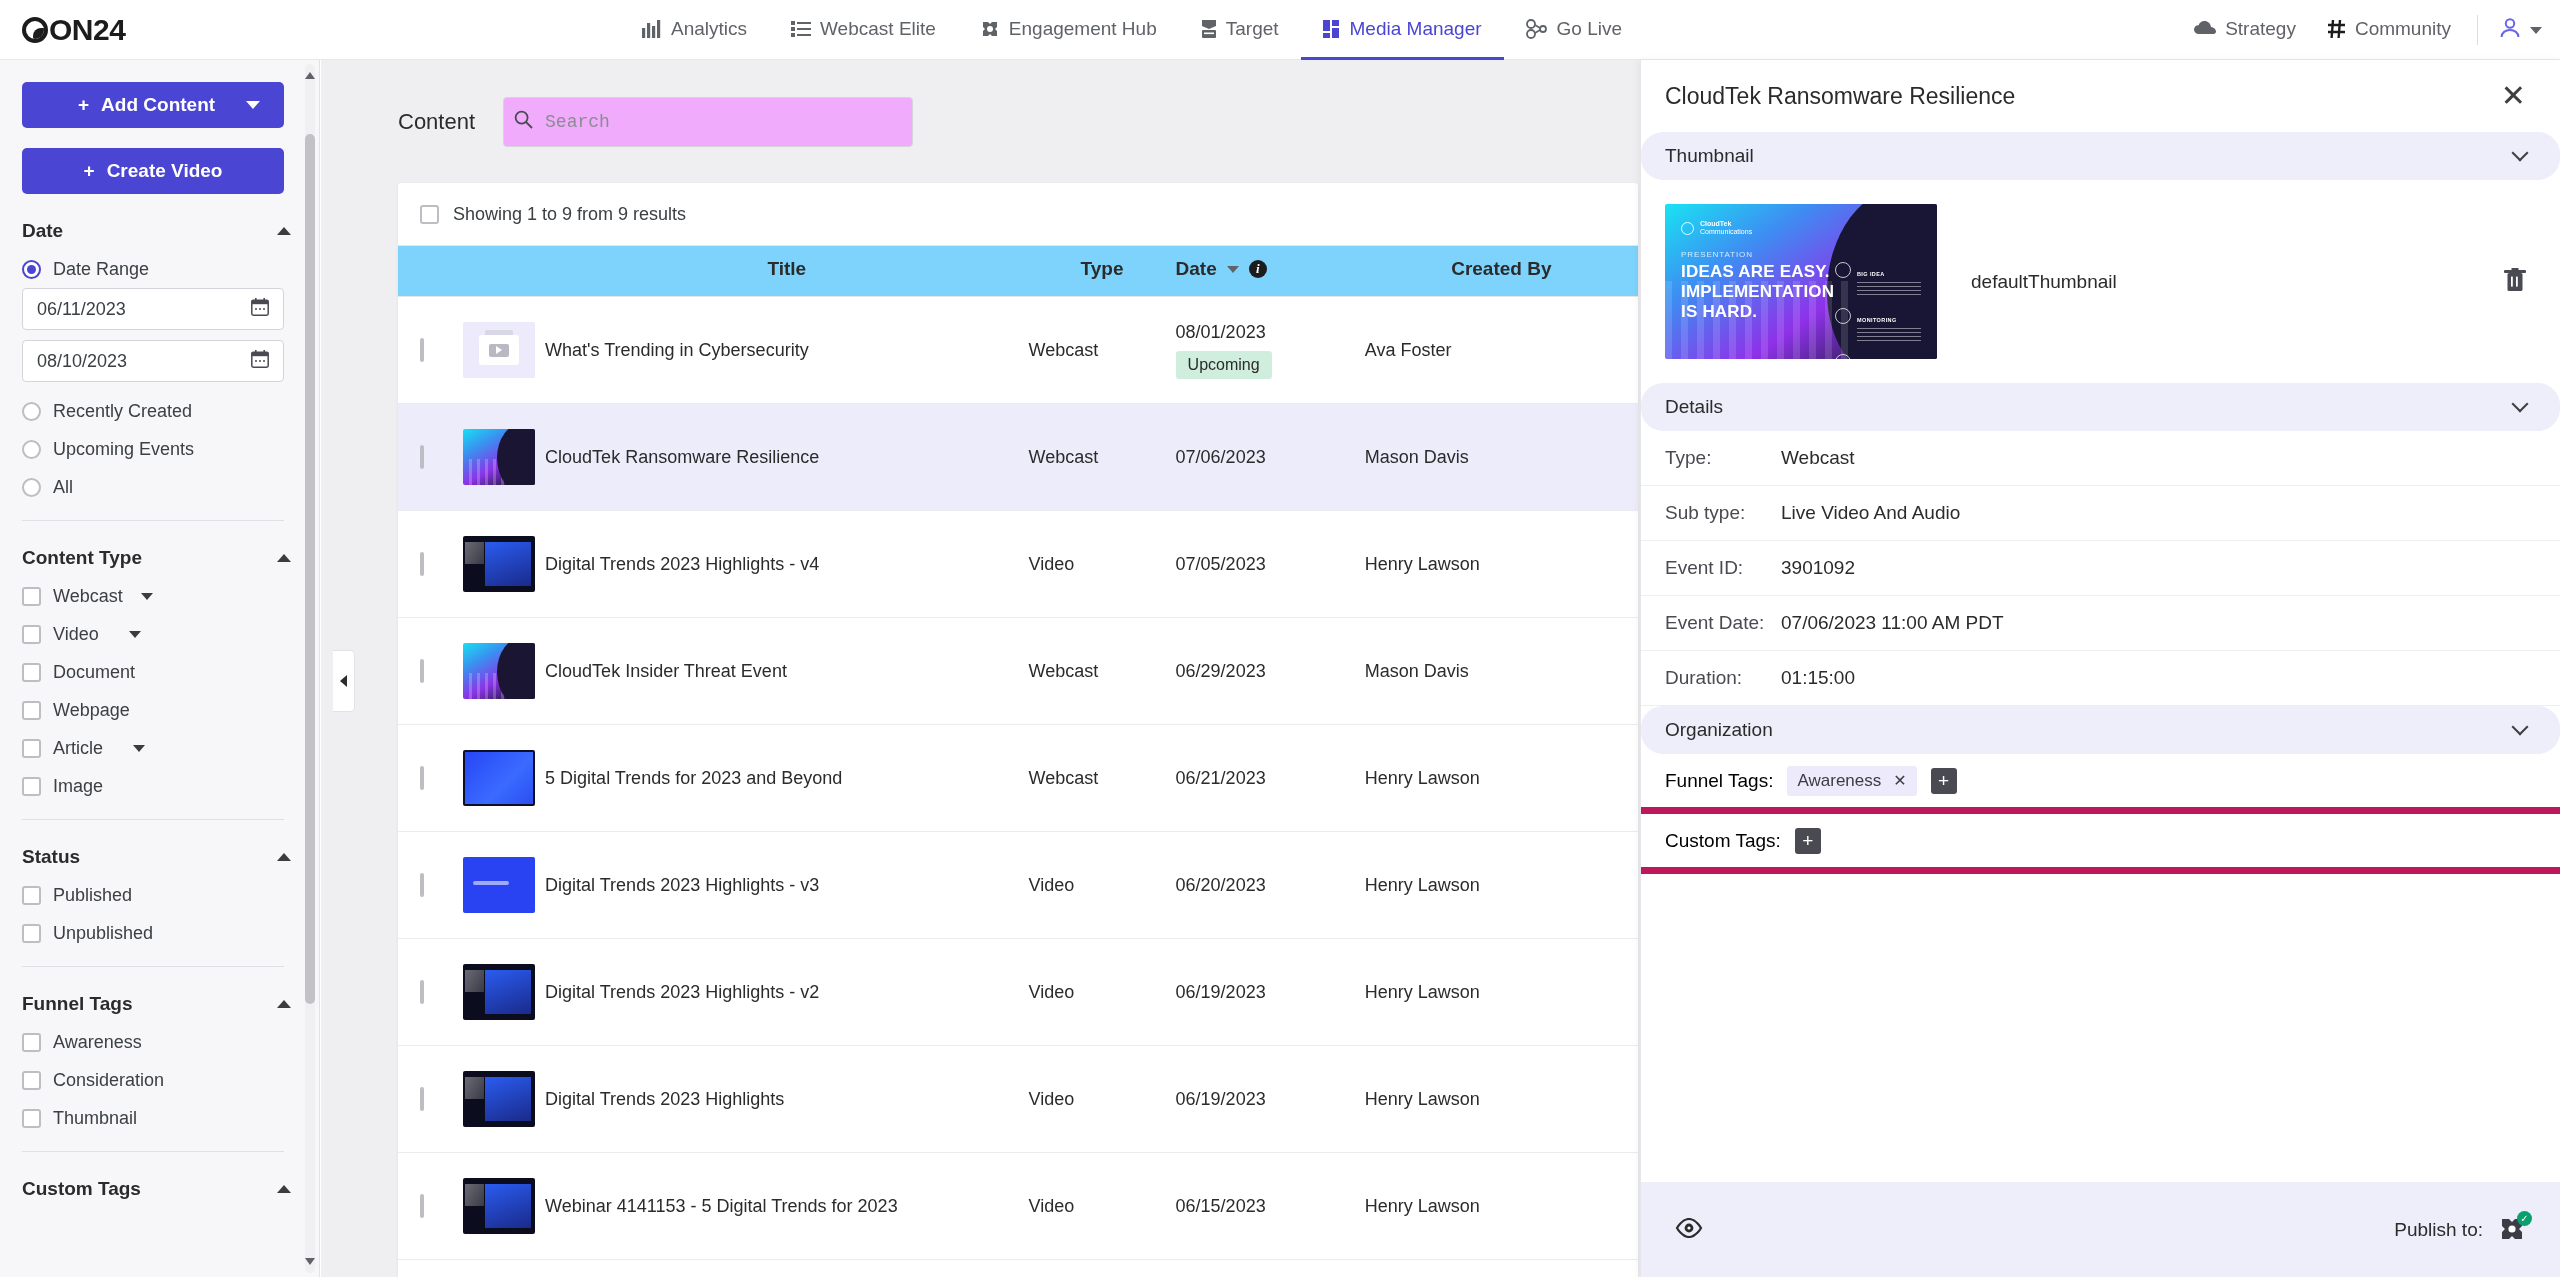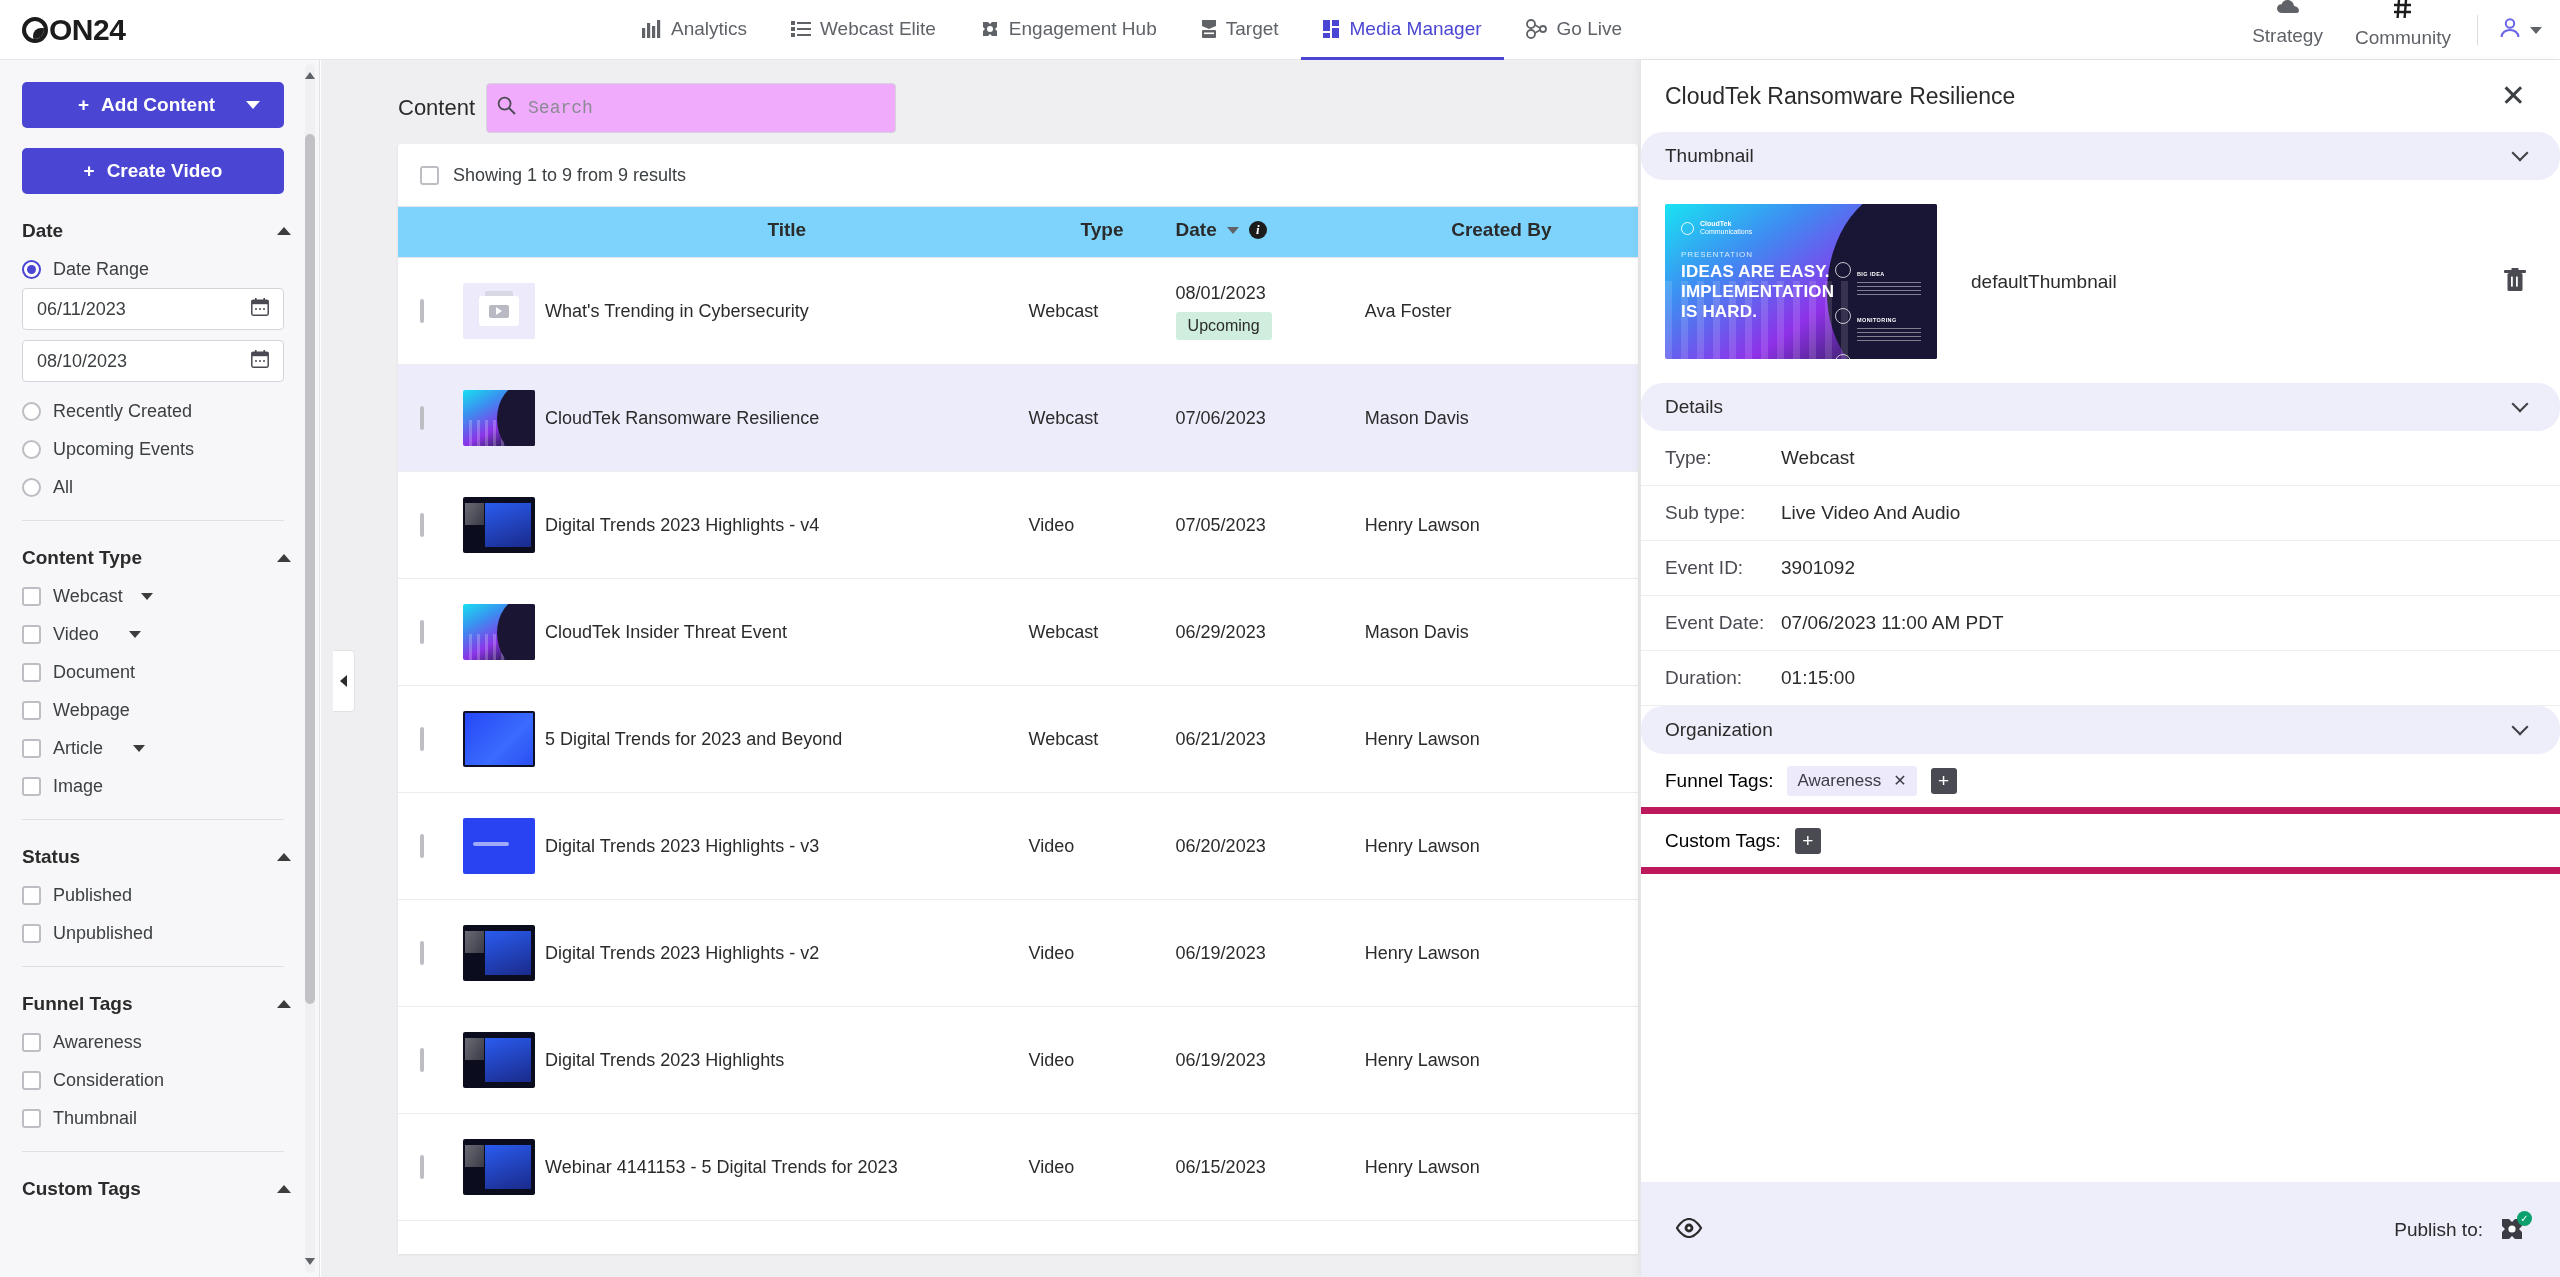--- a/index.html
+++ b/index.html
@@ -47,7 +47,7 @@
     position: absolute; right: 18px; top: 0; height: 60px;
     display: flex; align-items: center; gap: 20px;
   }
-  .nav-right .nav-item { padding: 0 6px; flex-direction: column; }
+  .nav-right .nav-item { padding: 0 6px; }
   .nav-divider { width: 1px; height: 30px; background: #dadce0; }
   .avatar-wrap { display: flex; align-items: center; gap: 8px; cursor: pointer; }
   .caret-dn {

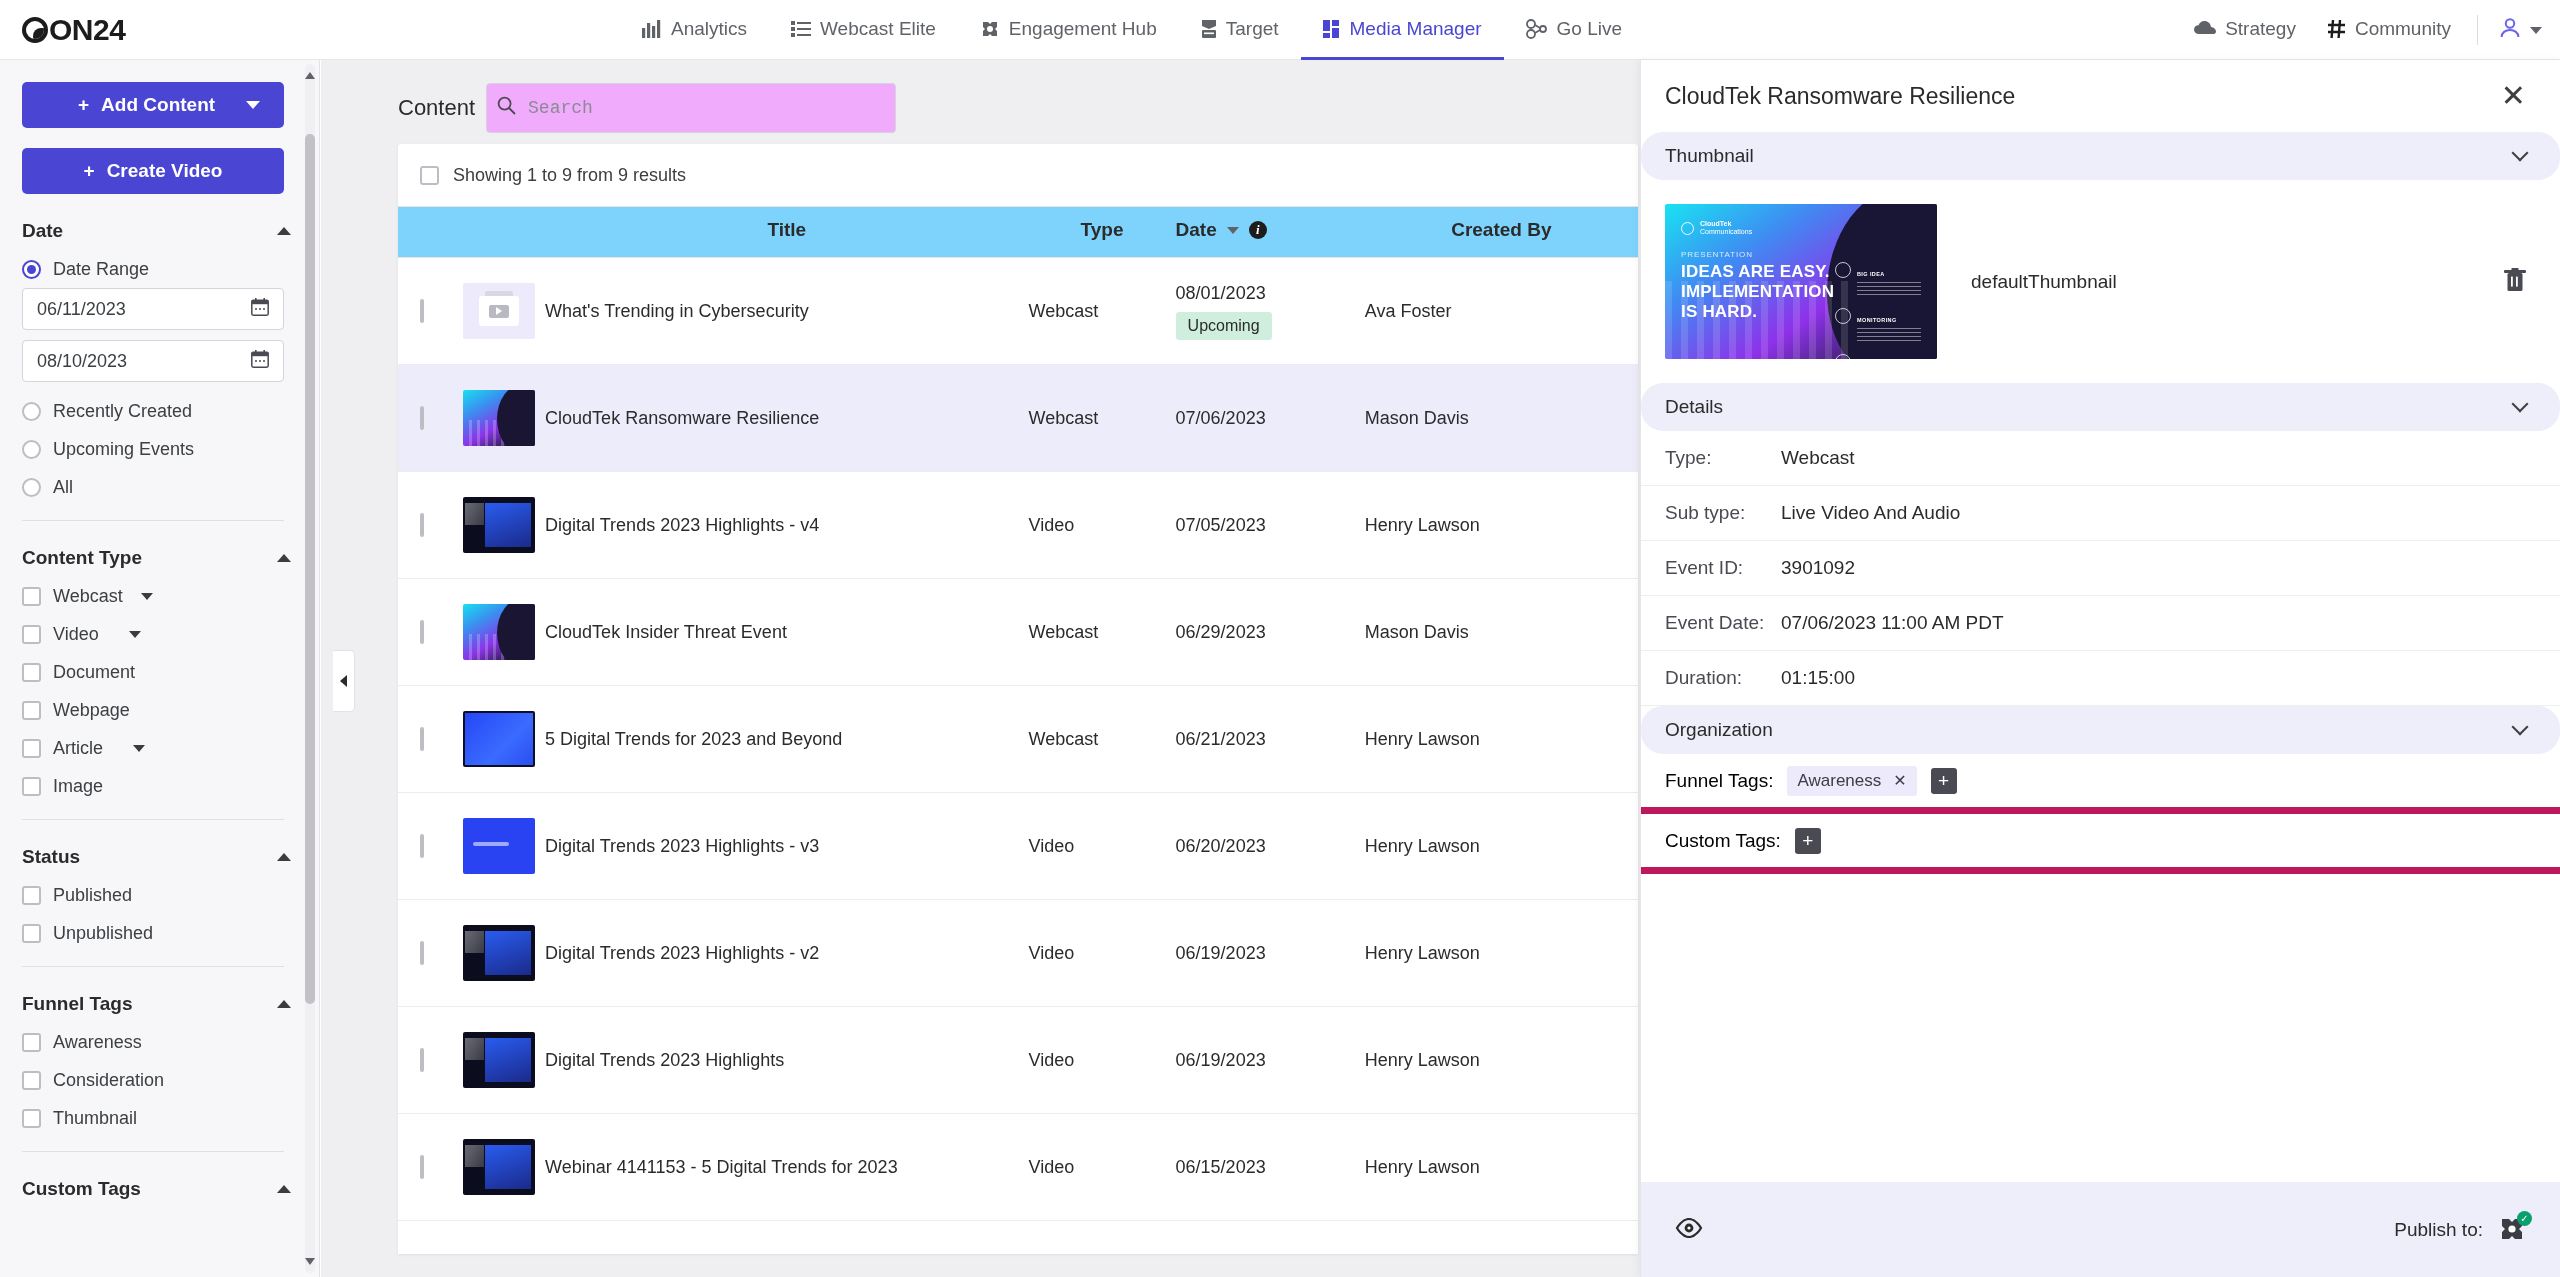--- a/index.html
+++ b/index.html
@@ -150,8 +150,8 @@
     background: #efeff1; overflow: hidden;
   }
   .content-bar {
-    height: 72px; display: flex; align-items: center;
-    padding-left: 77px; gap: 11px; margin-top: 12px;
+    height: 123px; display: flex; align-items: center;
+    padding-left: 77px; gap: 28px;
   }
   .content-label { font-size: 22px; color: #2b2b2b; font-weight: 400; }
   .search-box {

